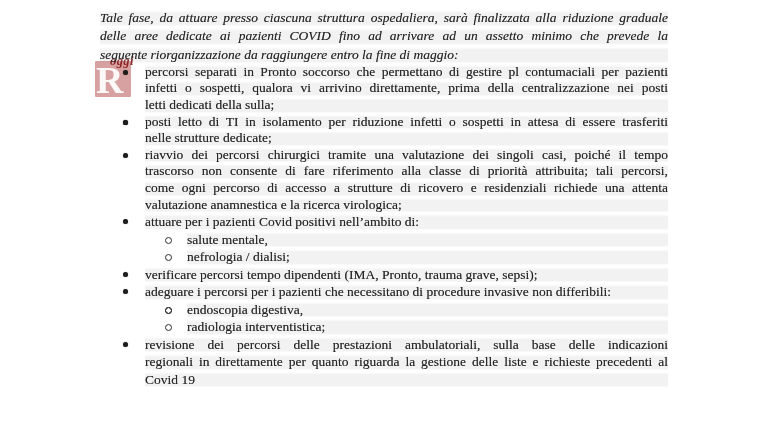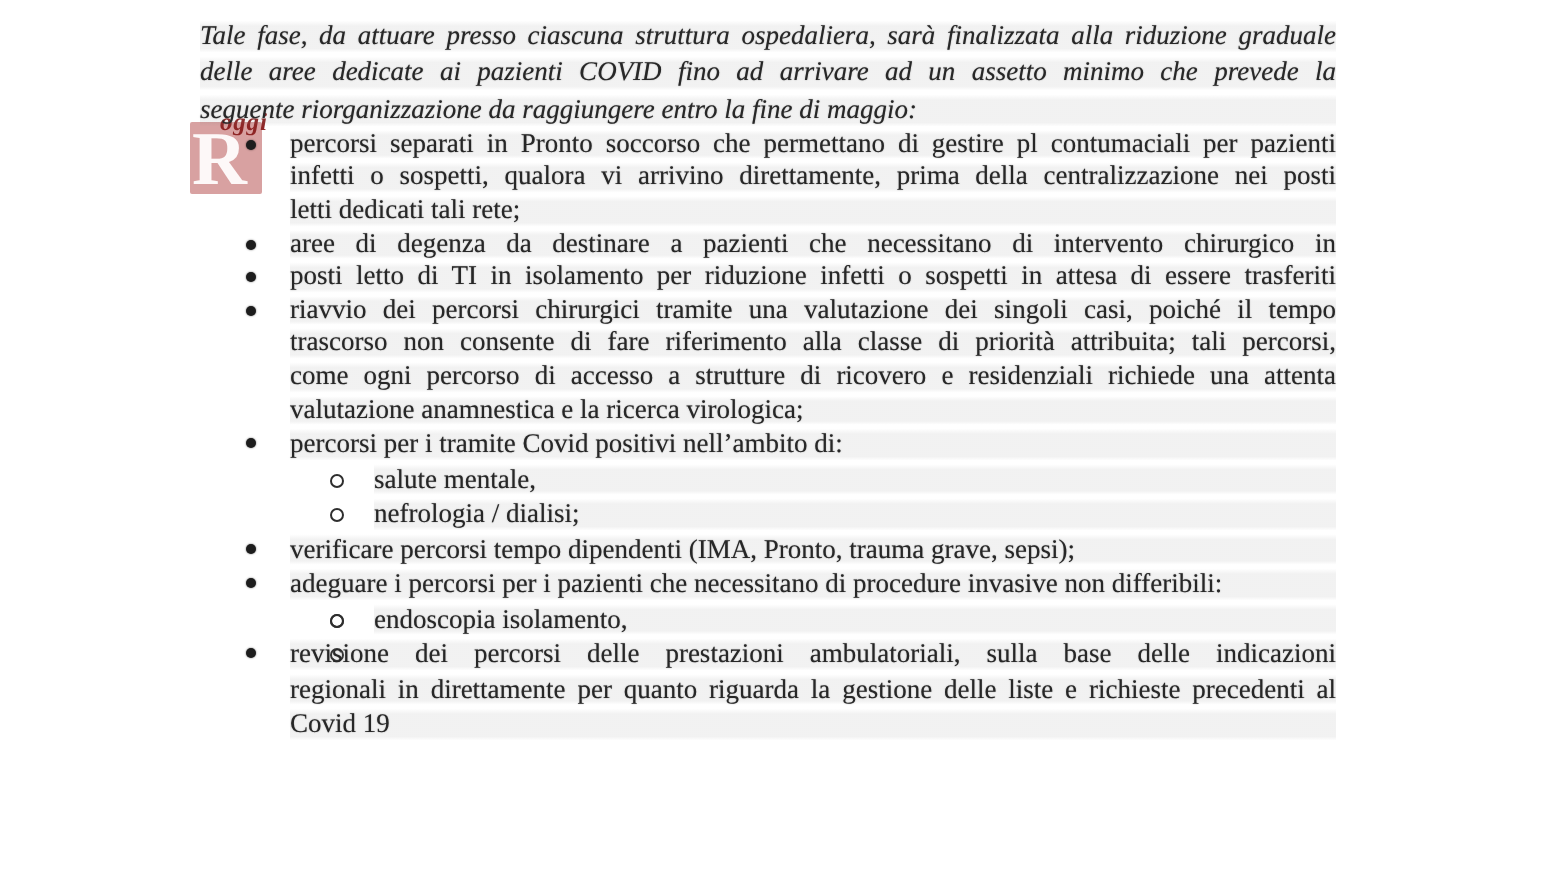--- a/index.html
+++ b/index.html
@@ -93,7 +93,7 @@
         <span class="marker disc"></span>
         <div class="line">percorsi separati in Pronto soccorso che permettano di gestire pl contumaciali per pazienti</div>
         <div class="line">infetti o sospetti, qualora vi arrivino direttamente, prima della centralizzazione nei posti</div>
-        <div class="line last">letti dedicati tali rete;</div>
+        <div class="line last">letti dedicati della sulla;</div>
       </div>
       <div class="block bullet grp-a">
         <span class="marker disc"></span>

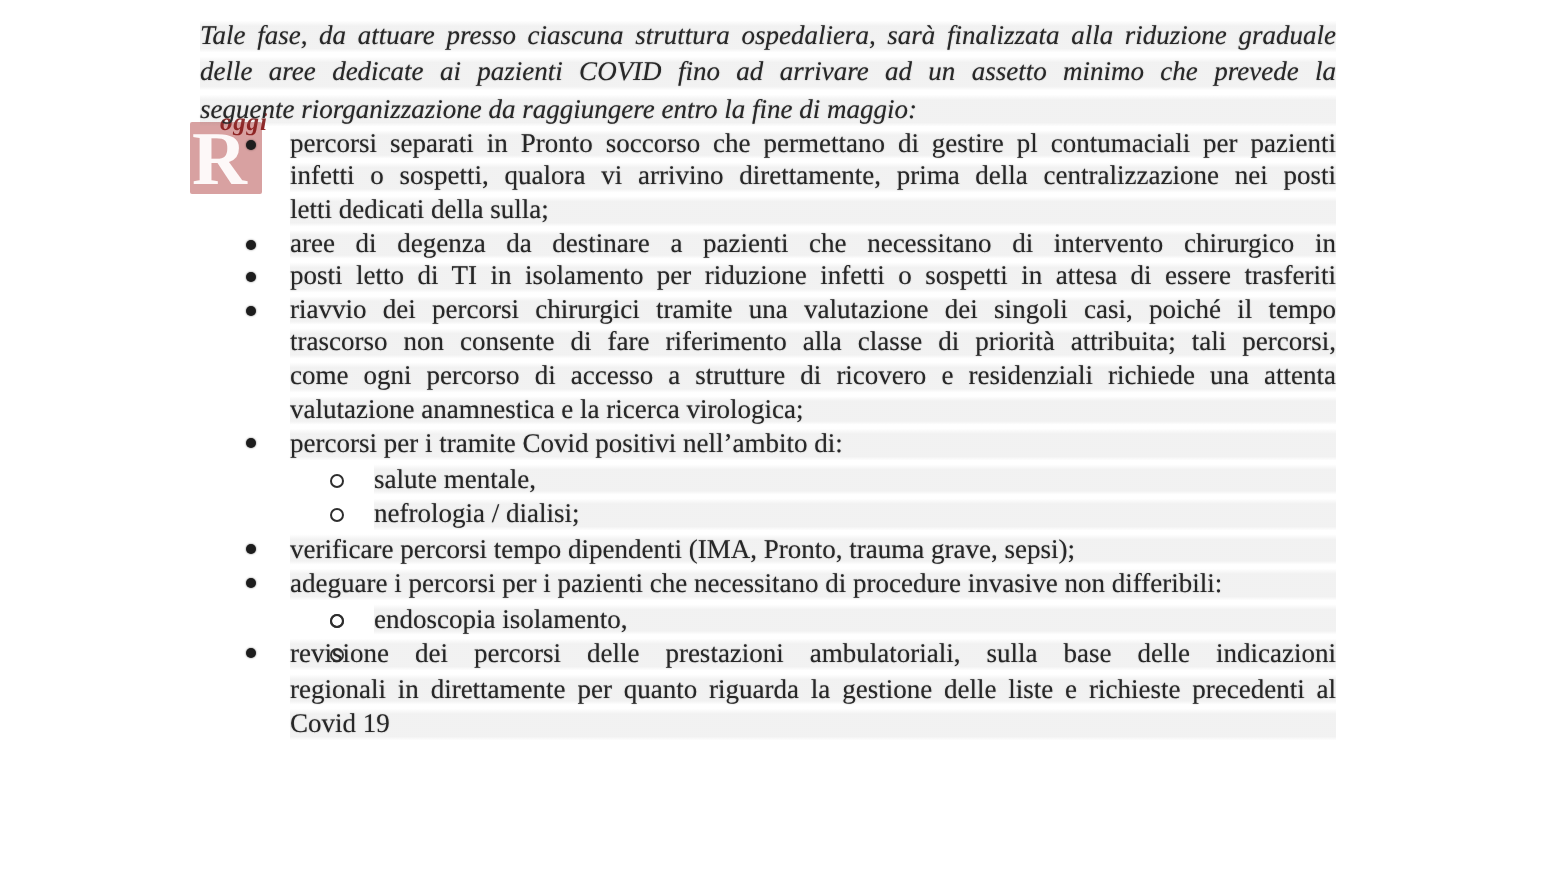--- a/index.html
+++ b/index.html
@@ -97,7 +97,6 @@
       </div>
       <div class="block bullet grp-a">
         <span class="marker disc"></span>
-        <div class="line">aree di degenza da destinare a pazienti che necessitano di intervento chirurgico in</div>
       </div>
       <div class="block bullet grp-a">
         <span class="marker disc"></span>

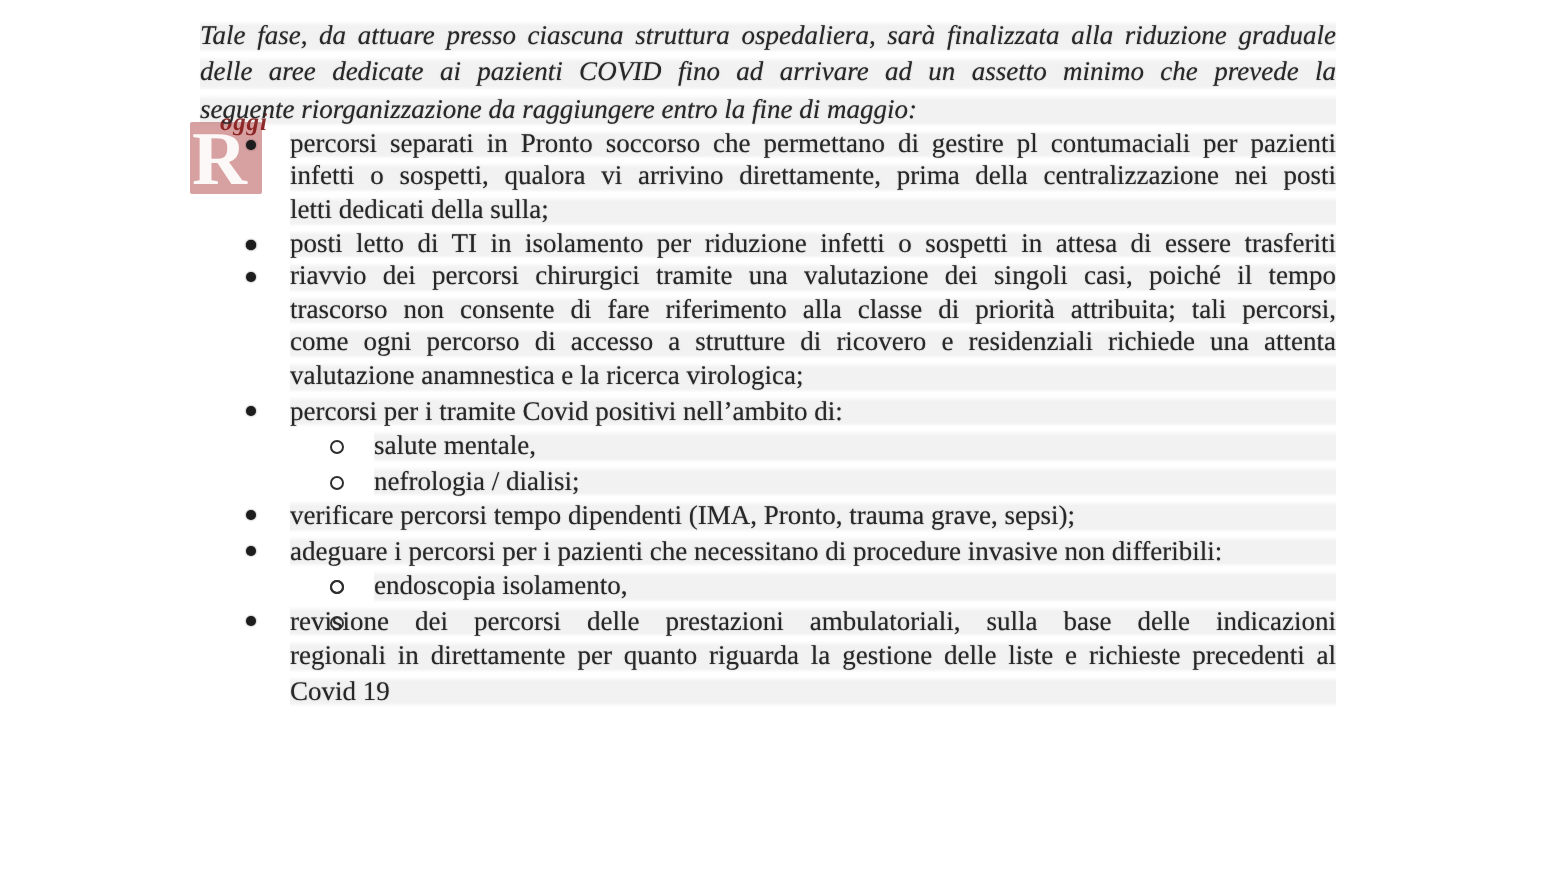--- a/index.html
+++ b/index.html
@@ -101,6 +101,7 @@
       <div class="block bullet grp-a">
         <span class="marker disc"></span>
         <div class="line">posti letto di TI in isolamento per riduzione infetti o sospetti in attesa di essere trasferiti</div>
+        <div class="line last">nelle strutture dedicate;</div>
       </div>
       <div class="block bullet grp-a">
         <span class="marker disc"></span>

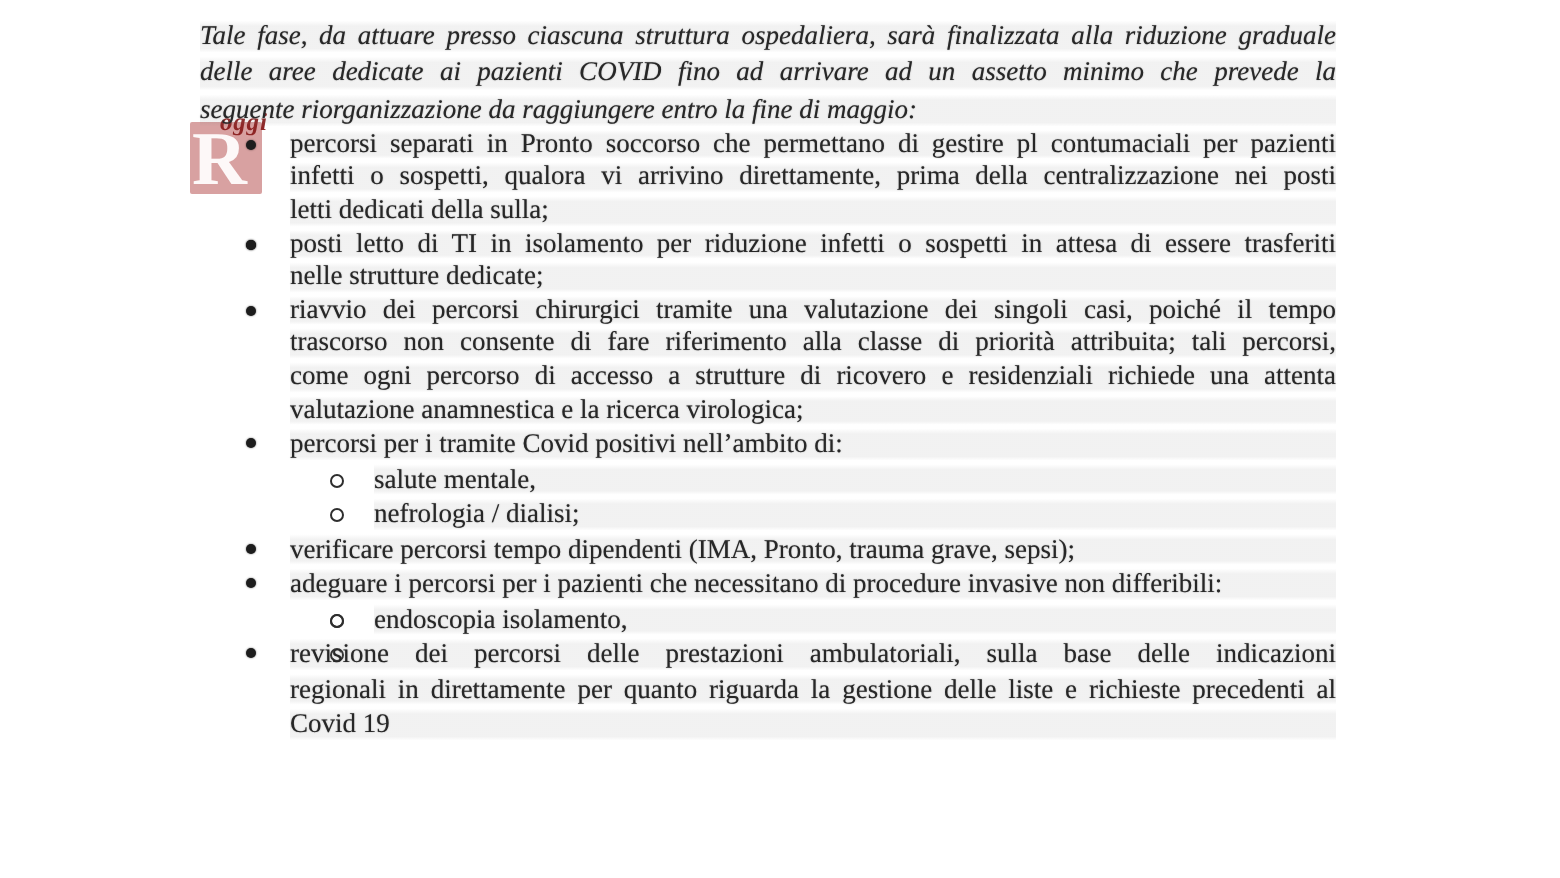--- a/index.html
+++ b/index.html
@@ -112,7 +112,7 @@
       </div>
       <div class="block bullet grp-b">
         <span class="marker disc"></span>
-        <div class="line last">percorsi per i tramite Covid positivi nell’ambito di:</div>
+        <div class="line last">attuare per i pazienti Covid positivi nell’ambito di:</div>
       </div>
       <div class="block sub grp-b">
         <span class="marker circle"></span>

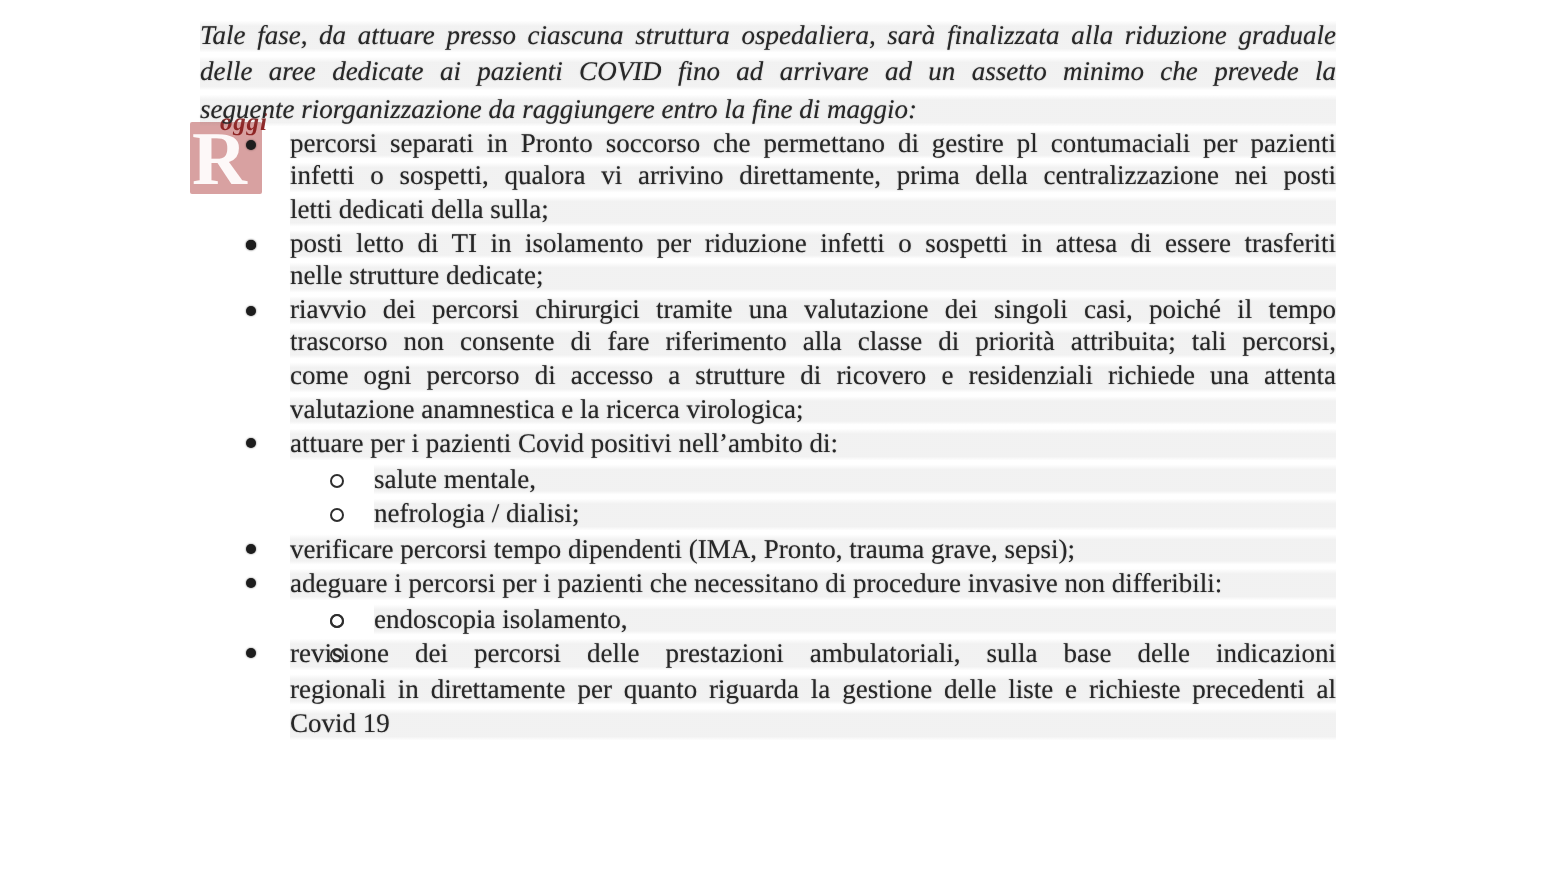--- a/index.html
+++ b/index.html
@@ -135,7 +135,7 @@
       </div>
       <div class="block sub grp-b">
         <span class="marker circle"></span>
-        <div class="line last">endoscopia isolamento,</div>
+        <div class="line last">endoscopia digestiva,</div>
       </div>
       <div class="block sub grp-b">
         <span class="marker circle"></span>

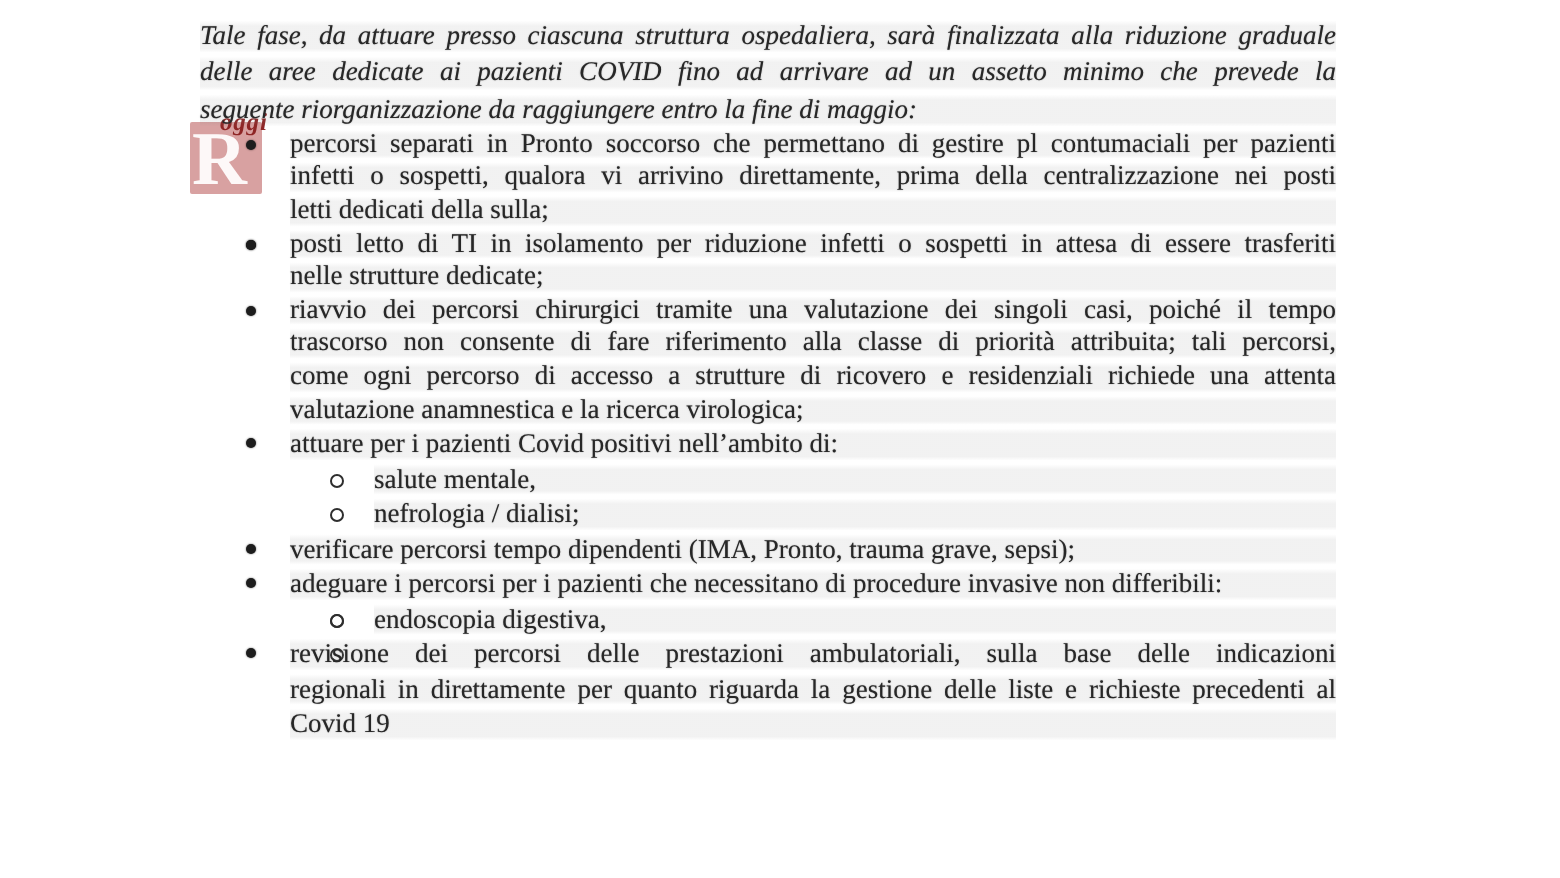--- a/index.html
+++ b/index.html
@@ -139,6 +139,7 @@
       </div>
       <div class="block sub grp-b">
         <span class="marker circle"></span>
+        <div class="line last">radiologia interventistica;</div>
       </div>
       <div class="block bullet grp-b">
         <span class="marker disc"></span>

